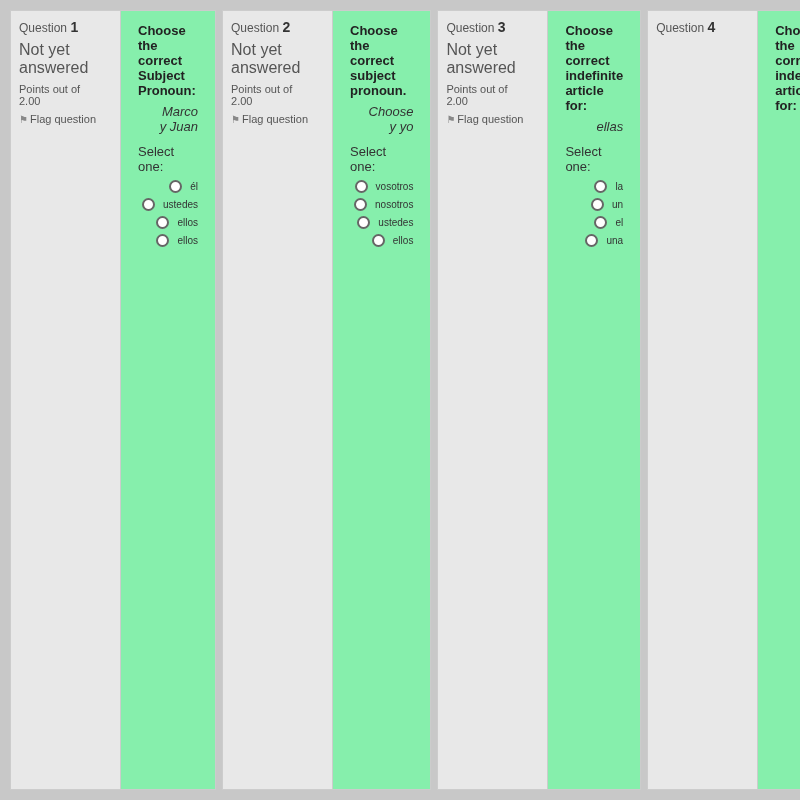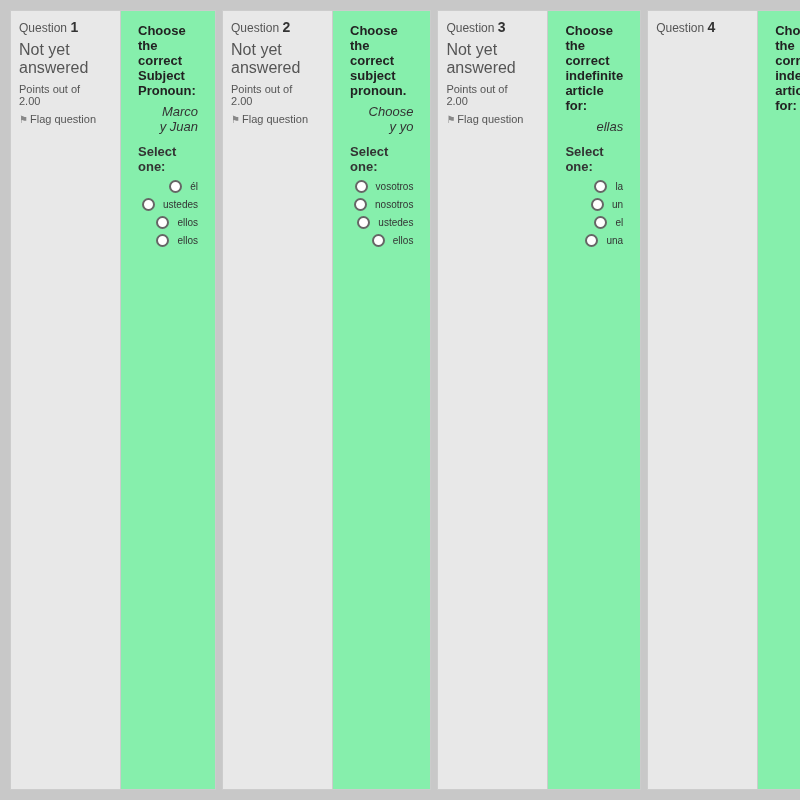--- a/index.html
+++ b/index.html
@@ -88,7 +88,7 @@
       text-align: right;
     }
     .select-one-label {
-      font-weight: bold;
+      font-weight: normal;
       margin-bottom: 6px;
       font-size: 13px;
     }

